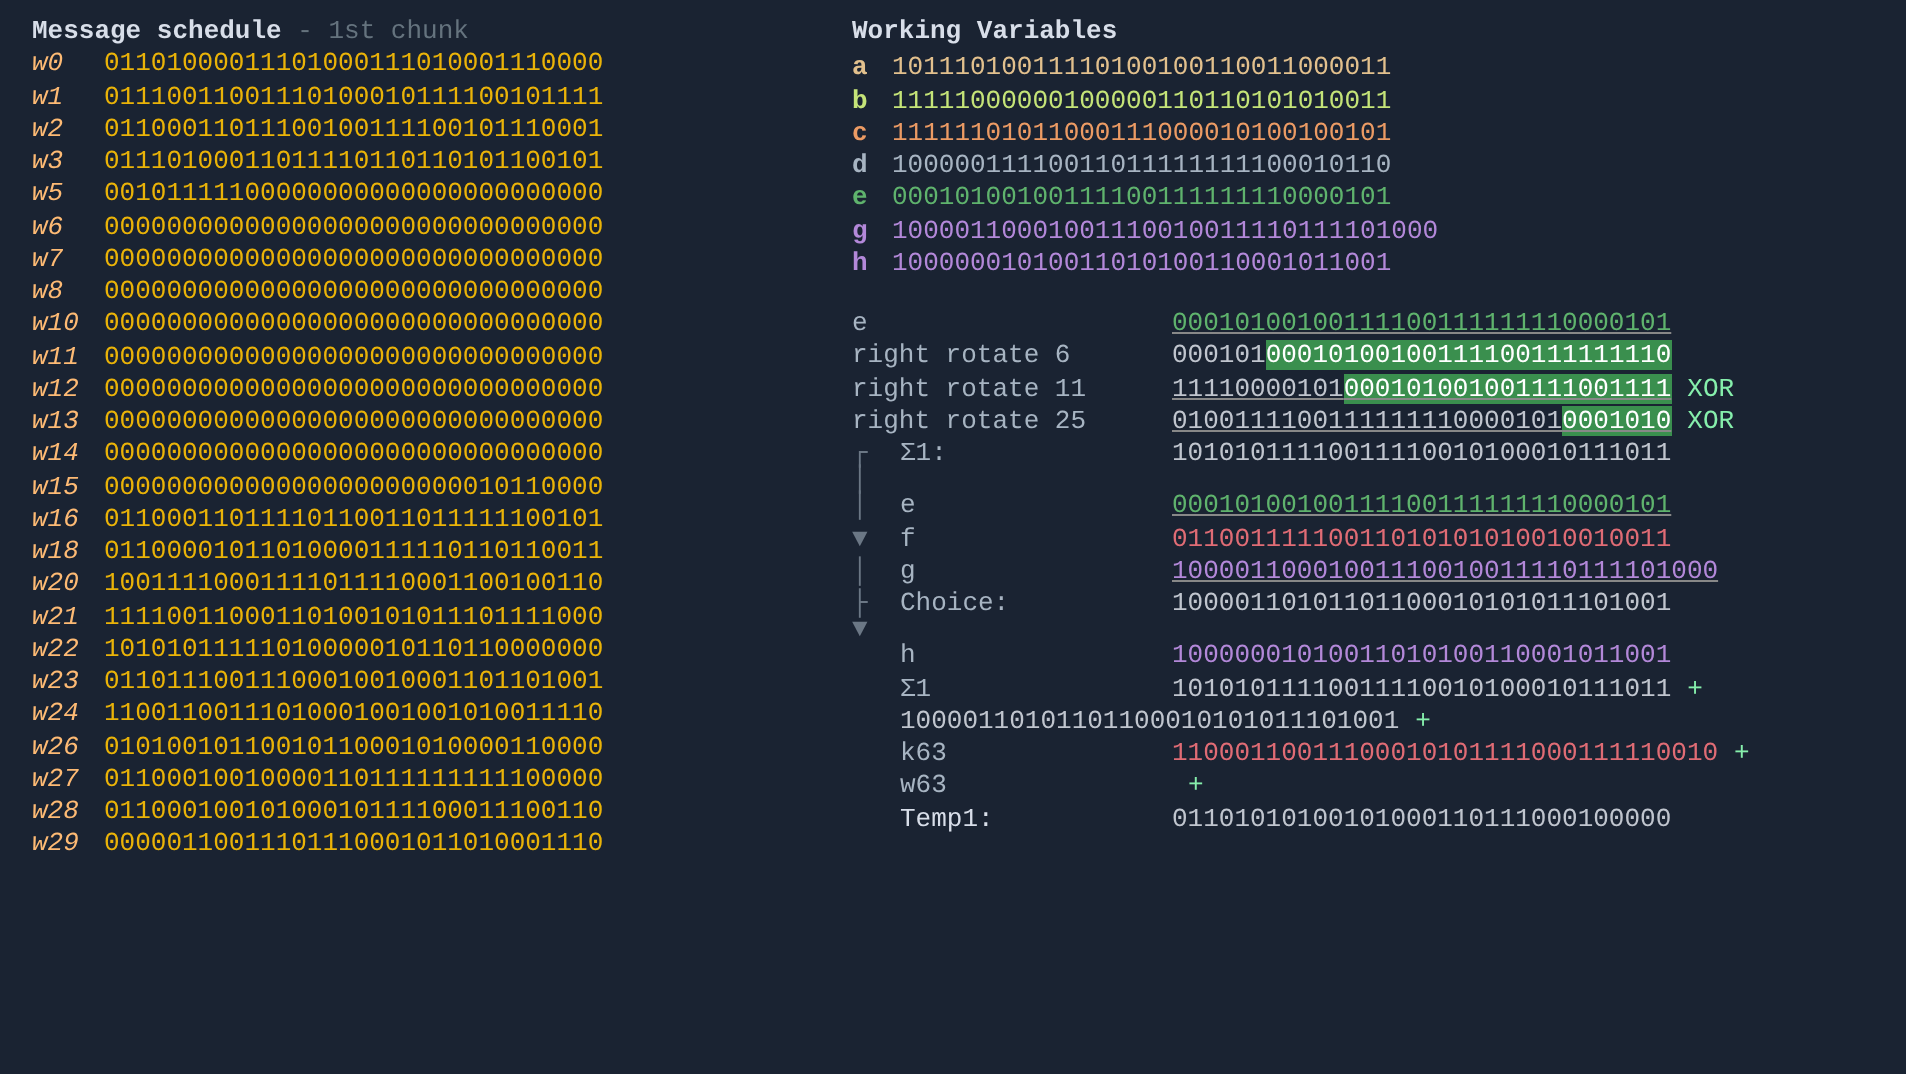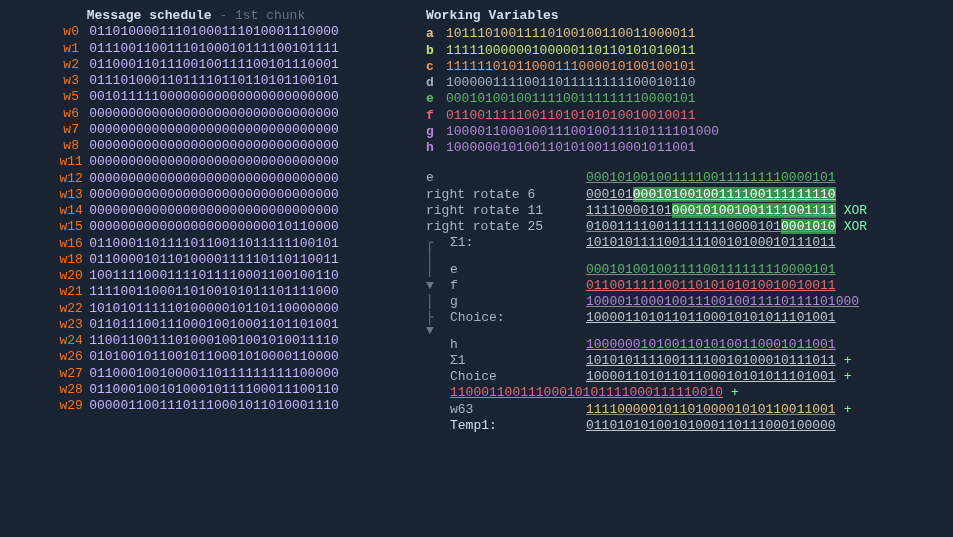--- a/index.html
+++ b/index.html
@@ -15,7 +15,7 @@
     overflow: hidden;
   }
   .main { display: flex; gap: 50px; }
-  .left { flex: 0 0 360px; text-align: center; }
+  .left { flex: 0 0 360px; }
   .right { flex: 1; }
   .title { color: #d8dee9; font-weight: bold; margin-bottom: 2px; }
   .subtitle { color: #65737e; font-weight: normal; }

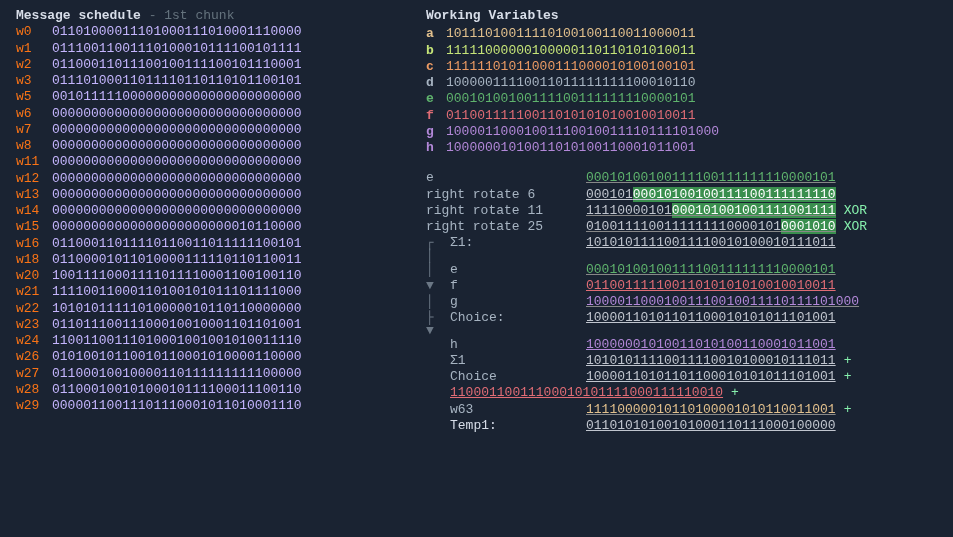--- a/index.html
+++ b/index.html
@@ -20,7 +20,7 @@
   .title { color: #d8dee9; font-weight: bold; margin-bottom: 2px; }
   .subtitle { color: #65737e; font-weight: normal; }
   .row { white-space: nowrap; }
-  .wlabel { color: #f97316; display: inline-block; width: 36px; }
+  .wlabel { color: #fdba74; display: inline-block; width: 36px; font-style: italic; }
   .wval { color: #c4b5fd; margin-top: 40px; }
   .vlbl { display: inline-block; width: 20px; font-weight: bold; }
   .vval { }

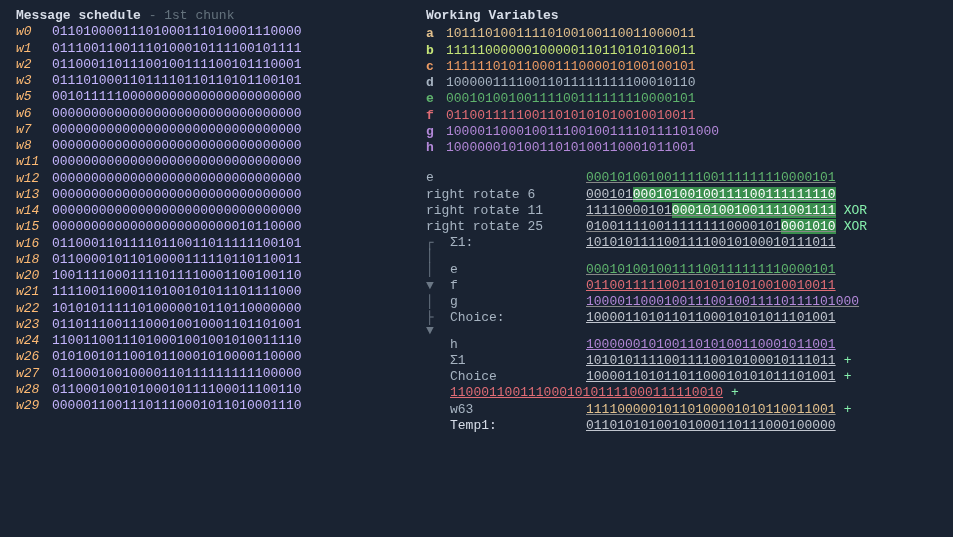--- a/index.html
+++ b/index.html
@@ -21,7 +21,7 @@
   .subtitle { color: #65737e; font-weight: normal; }
   .row { white-space: nowrap; }
   .wlabel { color: #fdba74; display: inline-block; width: 36px; font-style: italic; }
-  .wval { color: #c4b5fd; margin-top: 40px; }
+  .wval { color: #eab308; margin-top: 40px; }
   .vlbl { display: inline-block; width: 20px; font-weight: bold; }
   .vval { }
   .c-a { color: #e2c08d; }

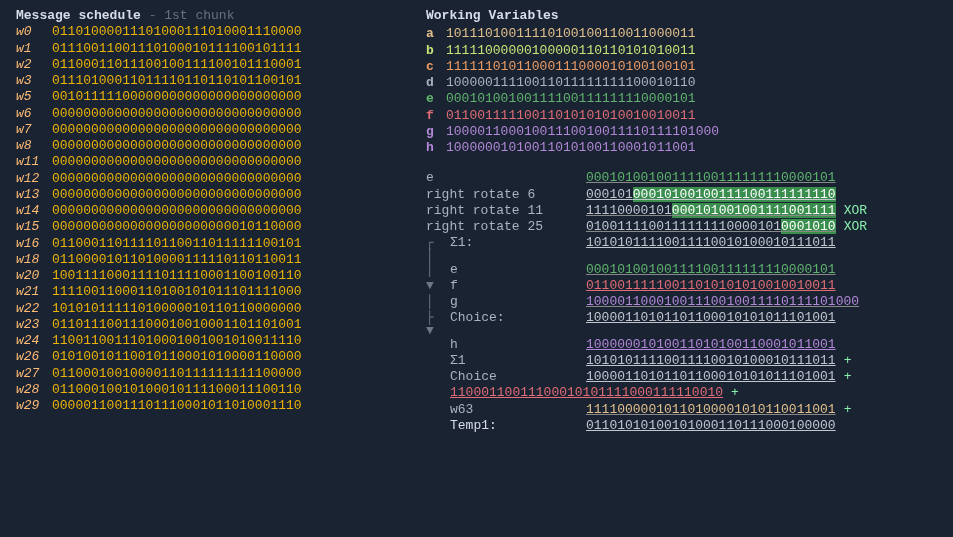--- a/index.html
+++ b/index.html
@@ -88,7 +88,6 @@
         <div class="row"><span class="vlbl c-c">c</span><span class="vval c-c">11111101011000111000010100100101</span></div>
         <div class="row"><span class="vlbl c-d">d</span><span class="vval c-d">10000011110011011111111100010110</span></div>
         <div class="row"><span class="vlbl c-e">e</span><span class="vval c-e">00010100100111100111111110000101</span></div>
-        <div class="row"><span class="vlbl c-f">f</span><span class="vval c-f">01100111110011010101010010010011</span></div>
         <div class="row"><span class="vlbl c-g">g</span><span class="vval c-g">10000110001001110010011110111101000</span></div>
         <div class="row"><span class="vlbl c-h">h</span><span class="vval c-h">10000001010011010100110001011001</span></div>
       </div>

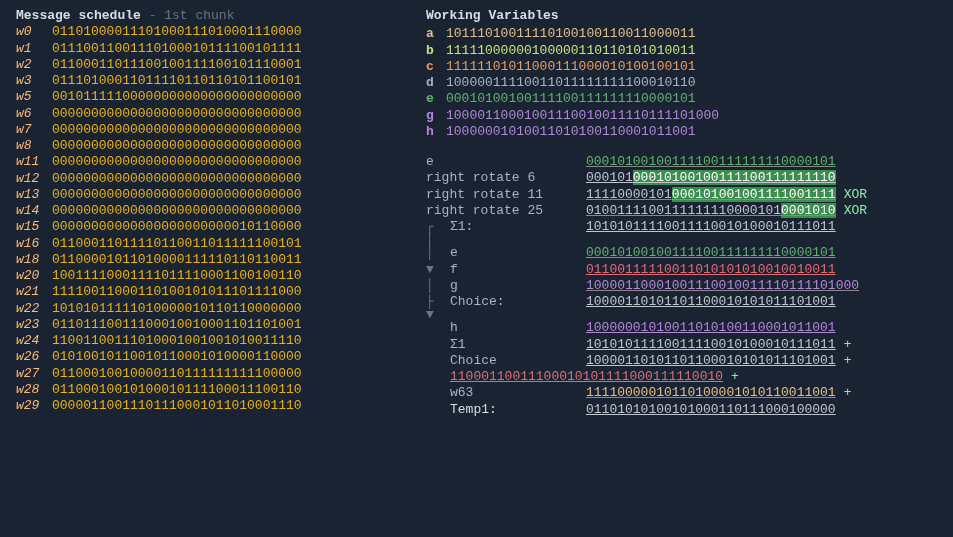--- a/index.html
+++ b/index.html
@@ -61,6 +61,7 @@
         <div class="row"><span class="wlabel">w6</span><span class="wval">00000000000000000000000000000000</span></div>
         <div class="row"><span class="wlabel">w7</span><span class="wval">00000000000000000000000000000000</span></div>
         <div class="row"><span class="wlabel">w8</span><span class="wval">00000000000000000000000000000000</span></div>
+        <div class="row"><span class="wlabel">w10</span><span class="wval">00000000000000000000000000000000</span></div>
         <div class="row"><span class="wlabel">w11</span><span class="wval">00000000000000000000000000000000</span></div>
         <div class="row"><span class="wlabel">w12</span><span class="wval">00000000000000000000000000000000</span></div>
         <div class="row"><span class="wlabel">w13</span><span class="wval">00000000000000000000000000000000</span></div>

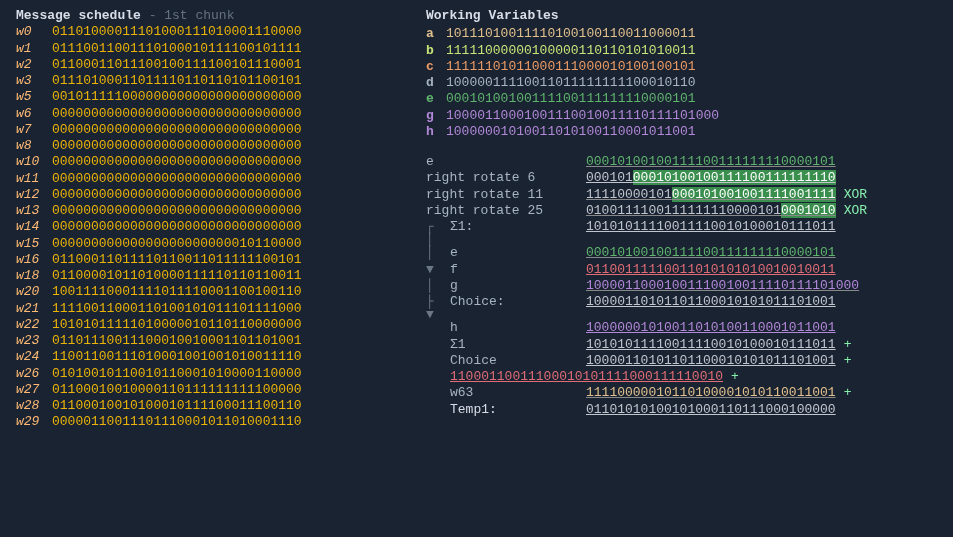--- a/index.html
+++ b/index.html
@@ -36,7 +36,7 @@
   .calc { }
   .calc-row { display: flex; align-items: center; white-space: nowrap; }
   .calc-lbl { display: inline-block; width: 160px; color: #a7b4c2; }
-  .calc-val { display: inline; text-decoration: underline; }
+  .calc-val { display: inline; }
   .op { color: #86efac; margin-left: 8px; }
   .hl-e { background: #3a8f4e; color: #fff; padding: 0 0; }
   .ul { text-decoration: underline; text-decoration-color: #888; }

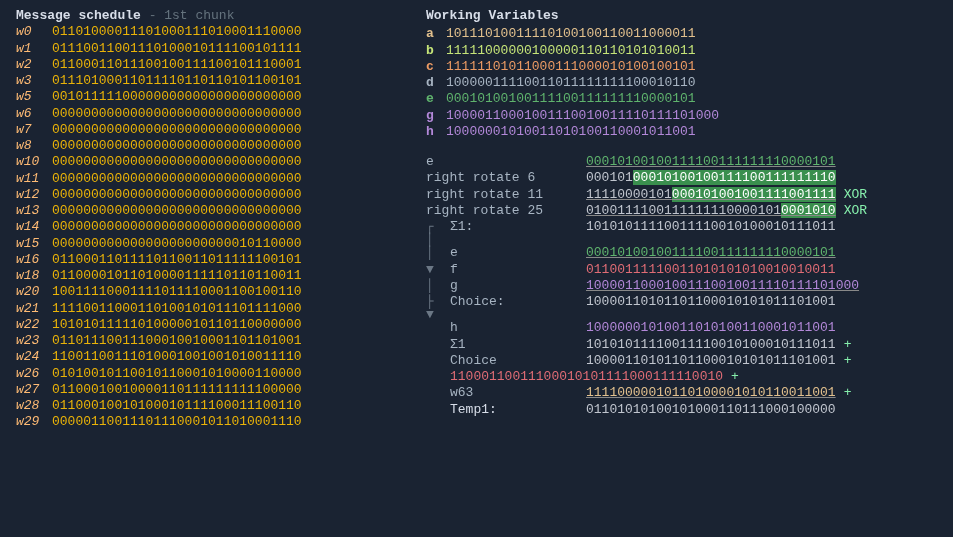--- a/index.html
+++ b/index.html
@@ -168,7 +168,6 @@
 
       <div class="calc-row">
         <span class="tree"></span>
-        <span class="calc-lbl" style="width:136px">Choice</span>
         <span class="calc-val">10000110101101100010101011101001</span>
         <span class="op">+</span>
       </div>

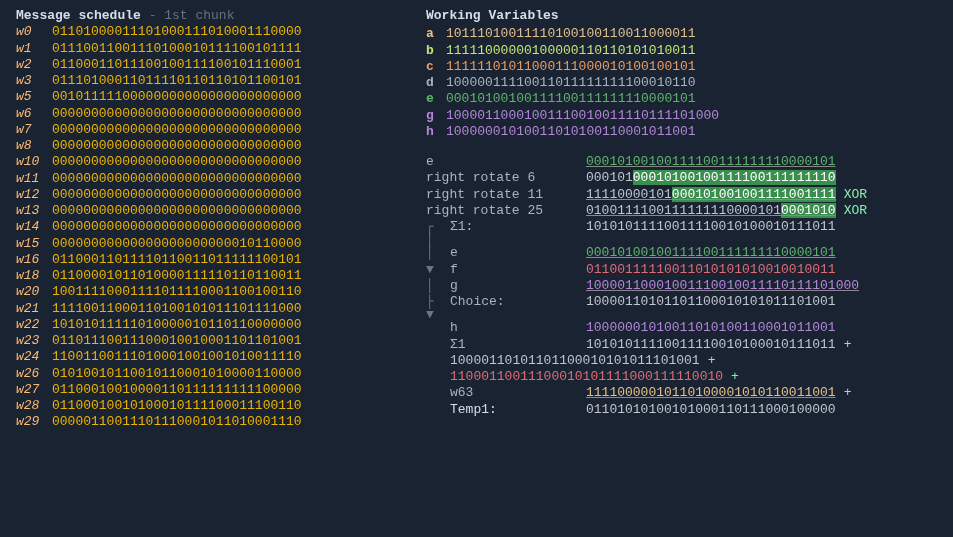--- a/index.html
+++ b/index.html
@@ -174,6 +174,7 @@
 
       <div class="calc-row">
         <span class="tree"></span>
+        <span class="calc-lbl c-f" style="width:136px">k63</span>
         <span class="calc-val c-f">11000110011100010101111000111110010</span>
         <span class="op">+</span>
       </div>

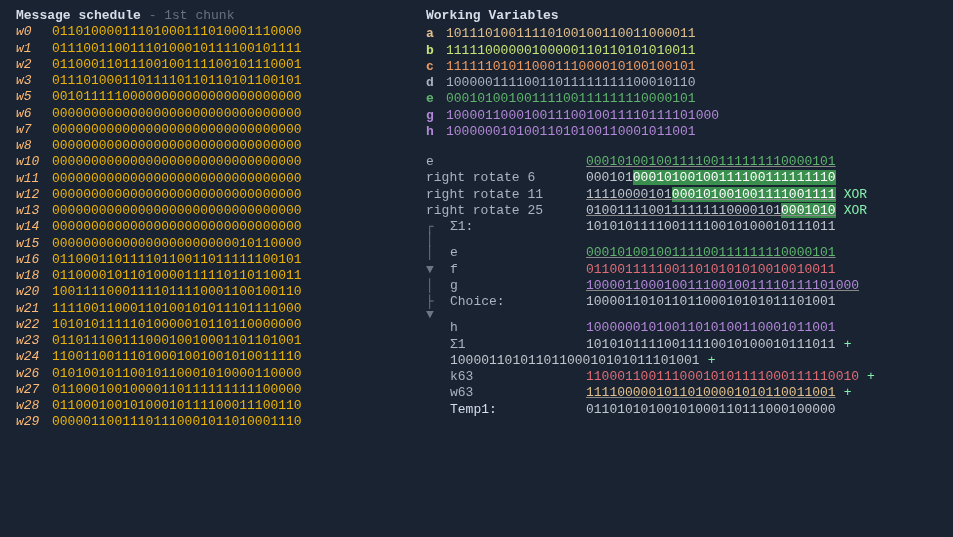--- a/index.html
+++ b/index.html
@@ -182,7 +182,6 @@
       <div class="calc-row">
         <span class="tree"></span>
         <span class="calc-lbl c-a" style="width:136px">w63</span>
-        <span class="calc-val c-a ul">11110000010110100001010110011001</span>
         <span class="op">+</span>
       </div>
 

